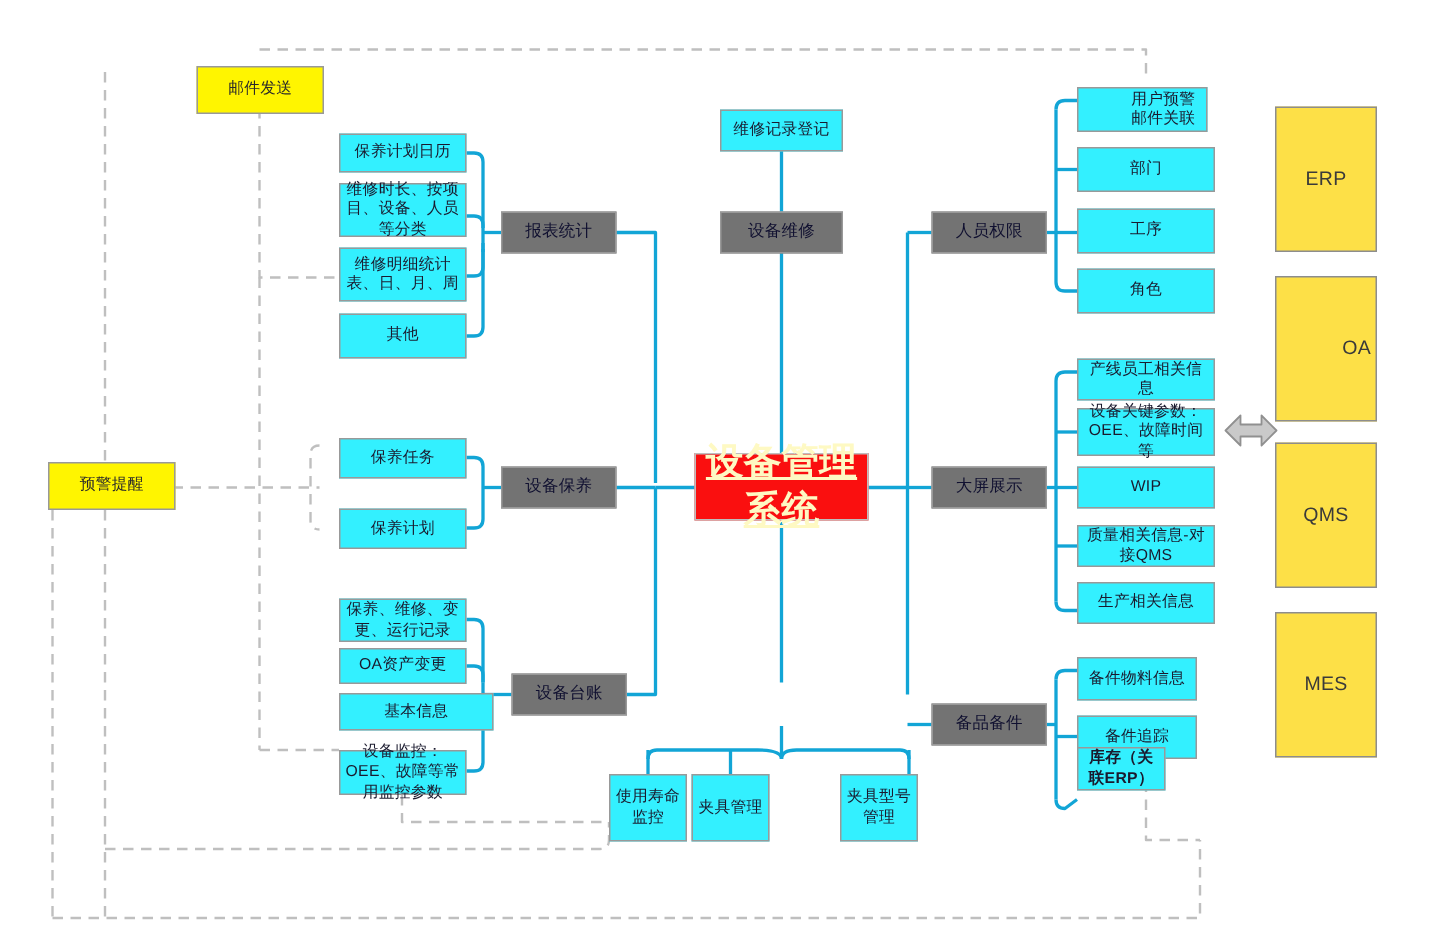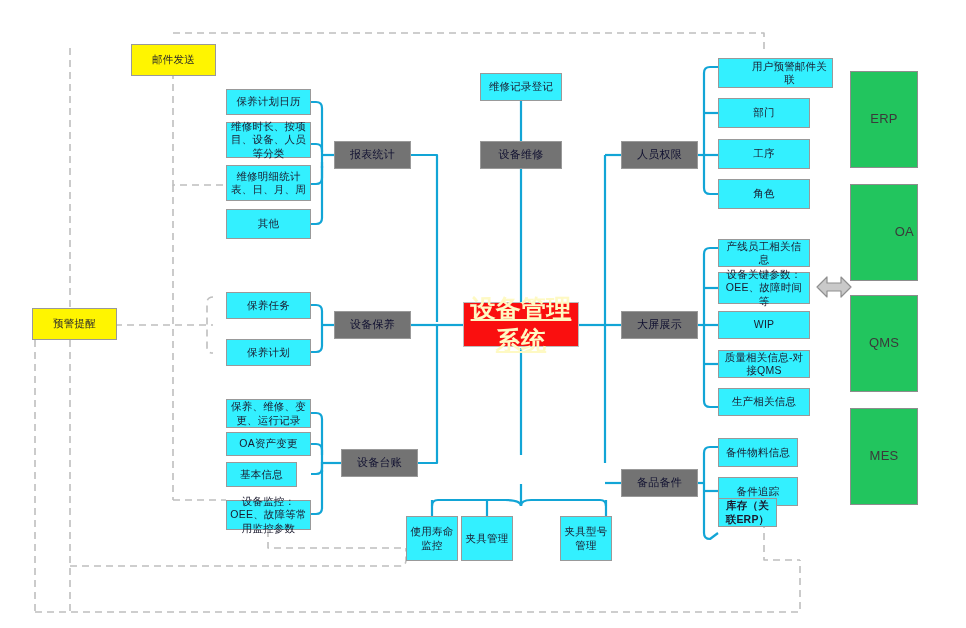--- a/index.html
+++ b/index.html
@@ -254,7 +254,7 @@
     <span>备品备件</span>
   </div>
 
-  <div class="node n-cyan" style="left:718px; top:58px; width:115px; height:30px;padding-left:31px;">
+  <div class="node n-cyan" style="left:718px; top:58px; width:87px; height:30px;padding-left:31px;">
     <span>用户预警邮件关联</span>
   </div>
   <div class="node n-cyan" style="left:718px; top:98px; width:92px; height:30px;">

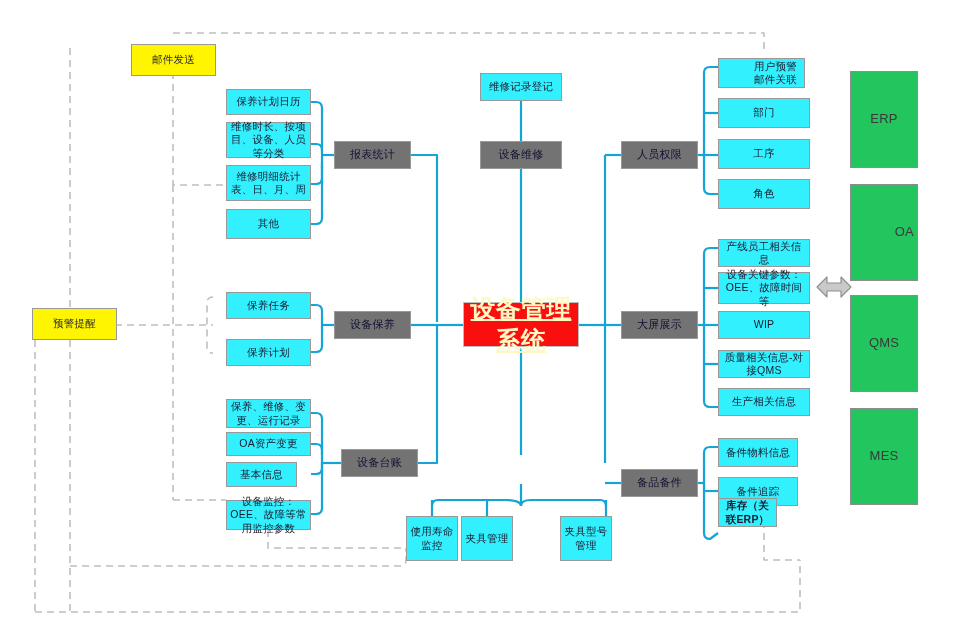--- a/index.html
+++ b/index.html
@@ -59,7 +59,7 @@
     text-decoration: underline;
   }
   .n-gray {
-    background: #22c55e;
+    background: #fde047;
     color: #3a3a3a;
     font-size: 13px;
     border-color: #8d8d8d;

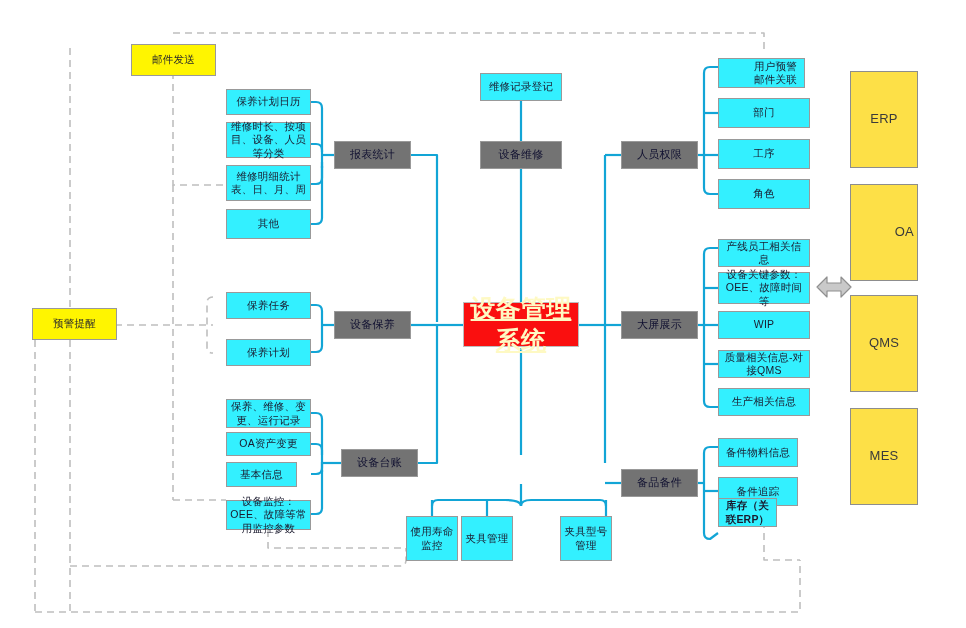--- a/index.html
+++ b/index.html
@@ -206,7 +206,7 @@
   <div class="node n-cyan" style="left:226px; top:432px; width:85px; height:24px;">
     <span>OA资产变更</span>
   </div>
-  <div class="node n-cyan" style="left:226px; top:462px; width:71px; height:25px;">
+  <div class="node n-cyan" style="left:226px; top:462px; width:103px; height:25px;">
     <span>基本信息</span>
   </div>
   <div class="node n-cyan" style="left:226px; top:500px; width:85px; height:30px;">

